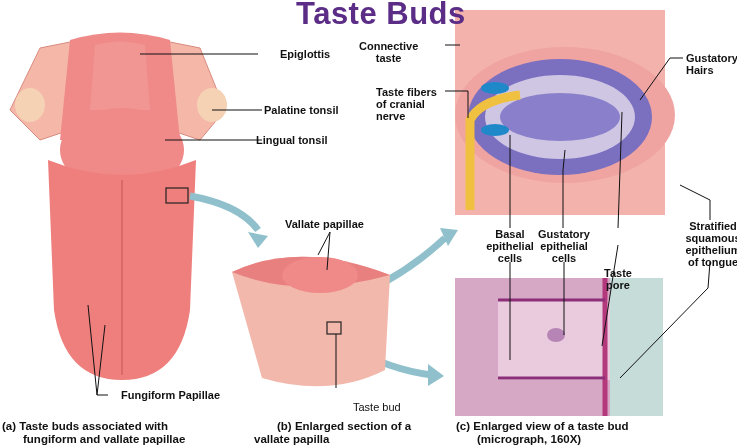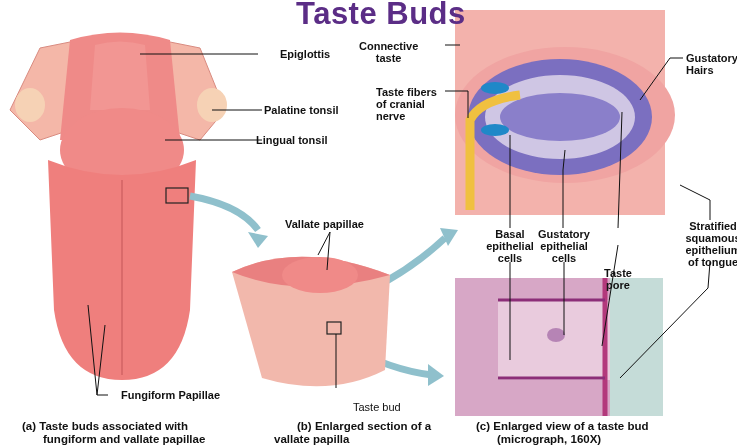--- a/index.html
+++ b/index.html
@@ -8,7 +8,7 @@
   .title{left:296px;top:-4px;font-size:31px;font-weight:bold;color:#5b2d86;letter-spacing:0.5px;}
   .lbl{font-size:11px;font-weight:bold;color:#111;line-height:12px;white-space:nowrap;}
   .lbl.c{text-align:center;}
-  .cap{font-size:11.5px;font-weight:bold;color:#111;line-height:12px;white-space:nowrap;margin-left:20px;}
+  .cap{font-size:11.5px;font-weight:bold;color:#111;line-height:12px;white-space:nowrap;}
   svg{position:absolute;left:0;top:0;}
 </style>
 </head>

